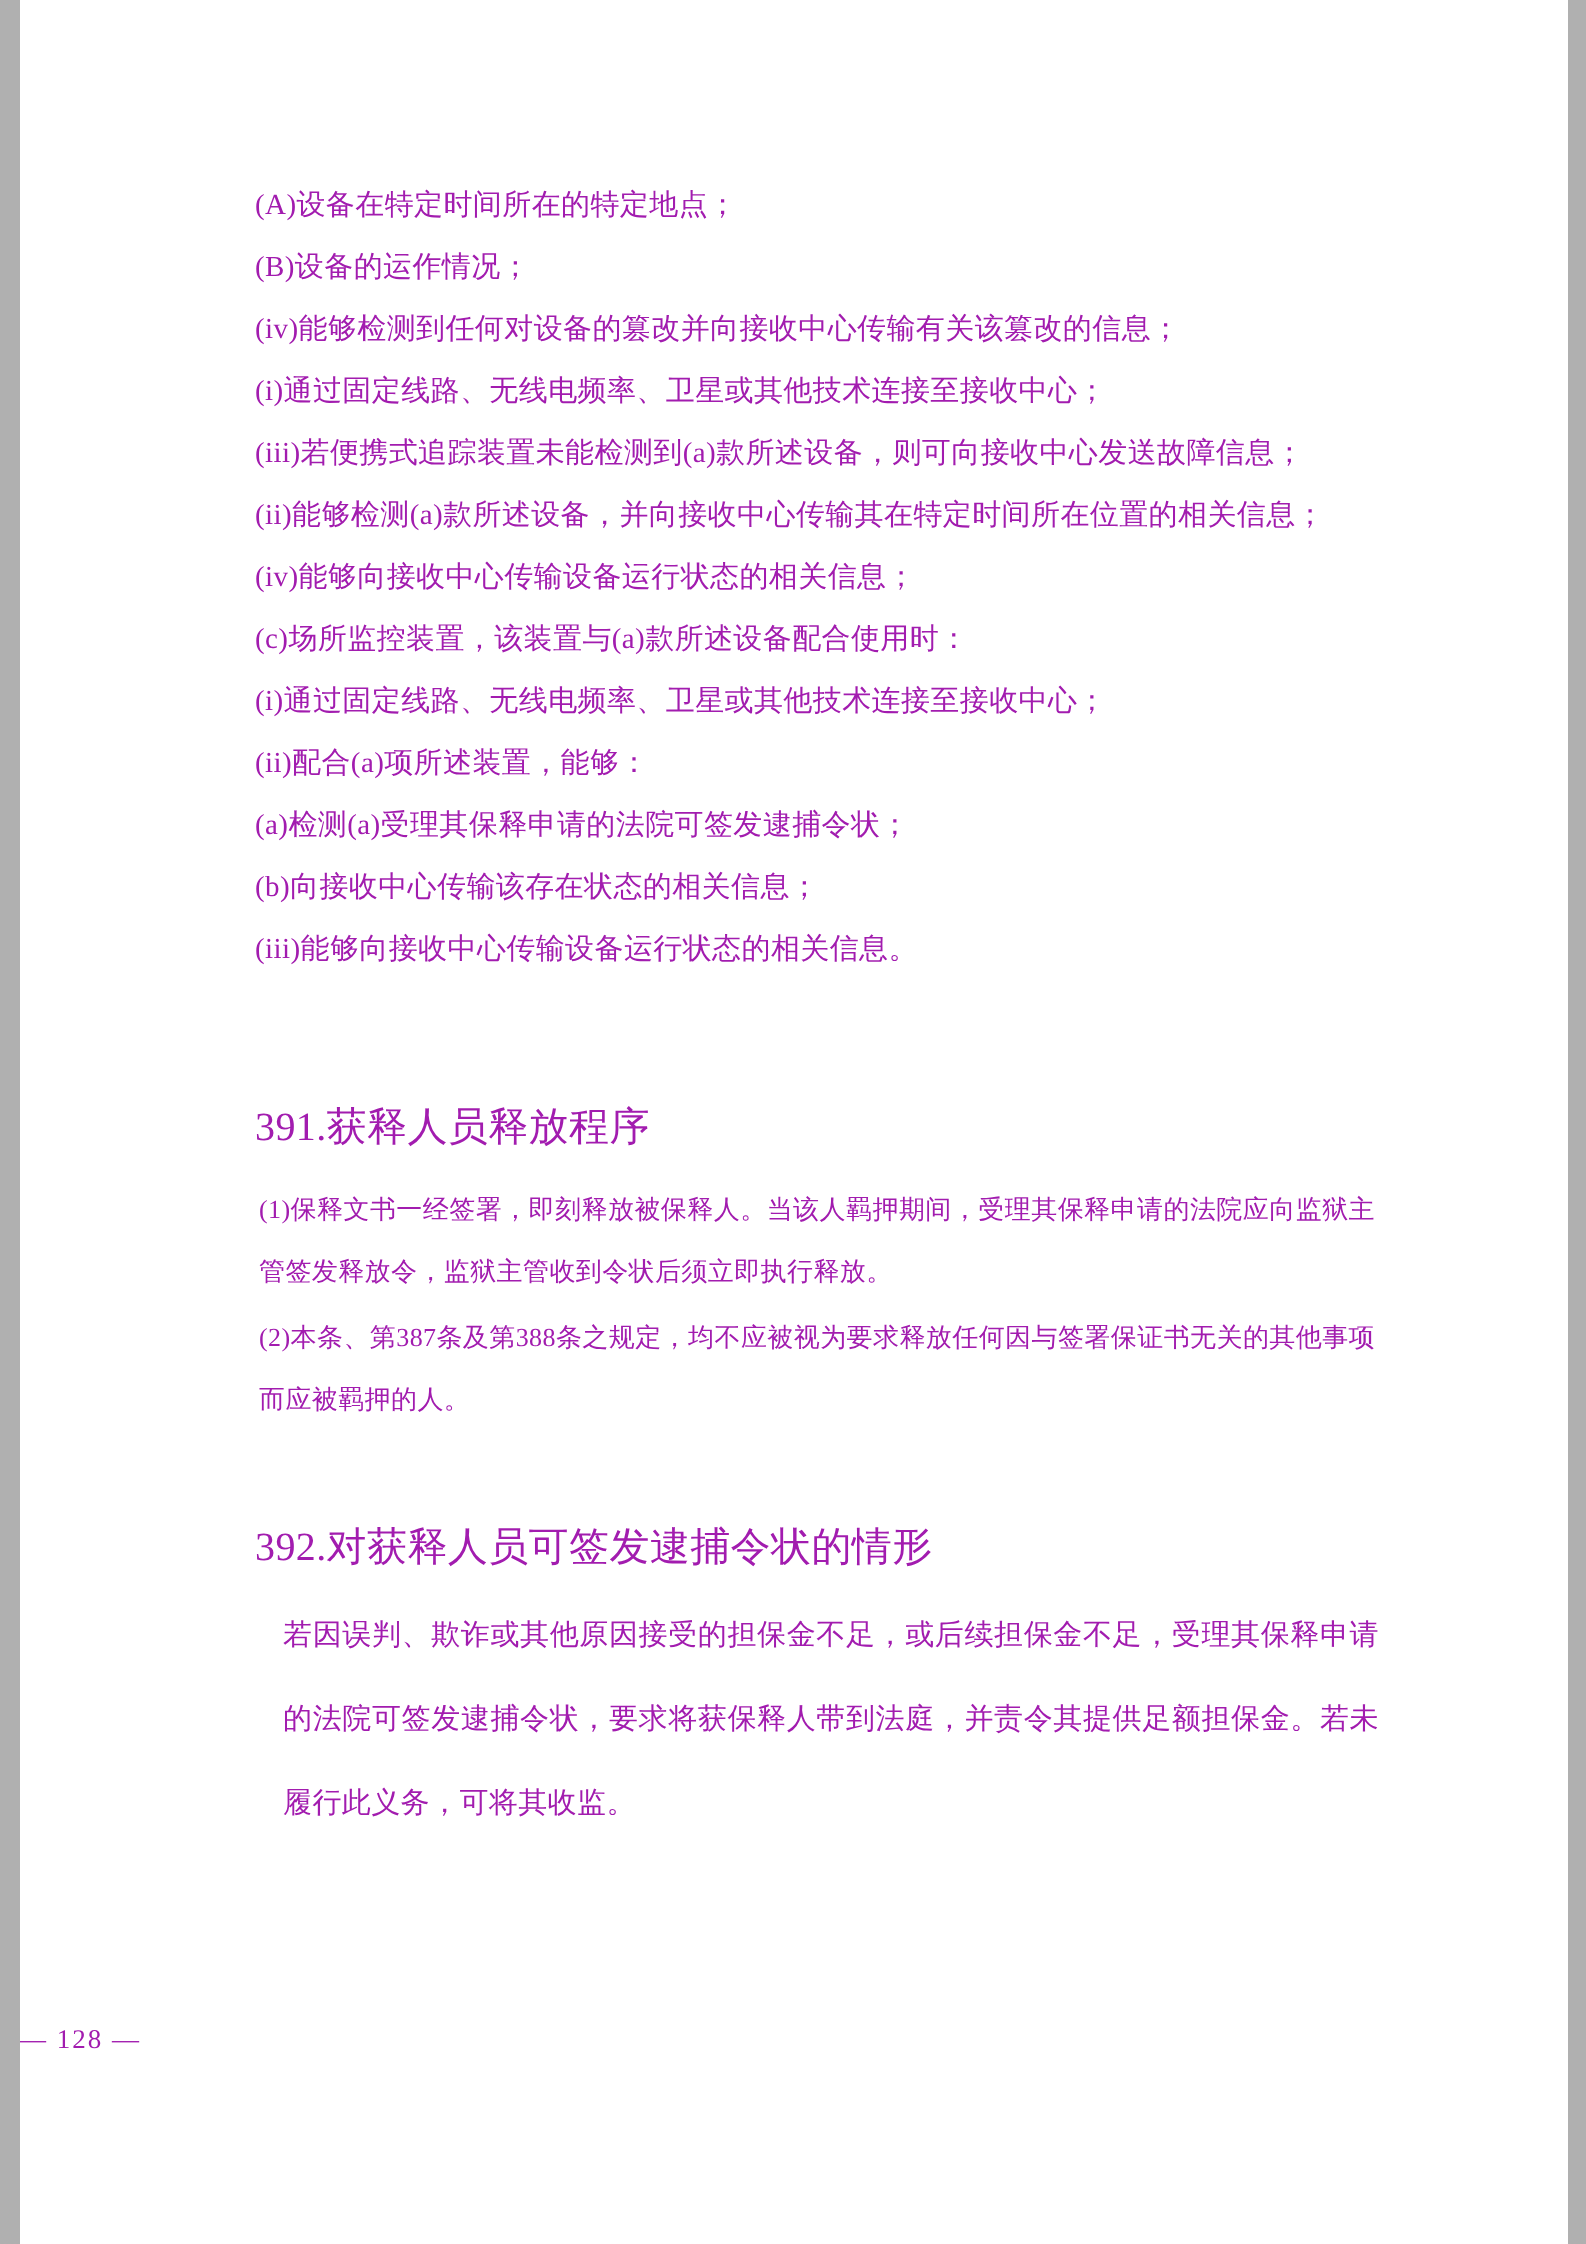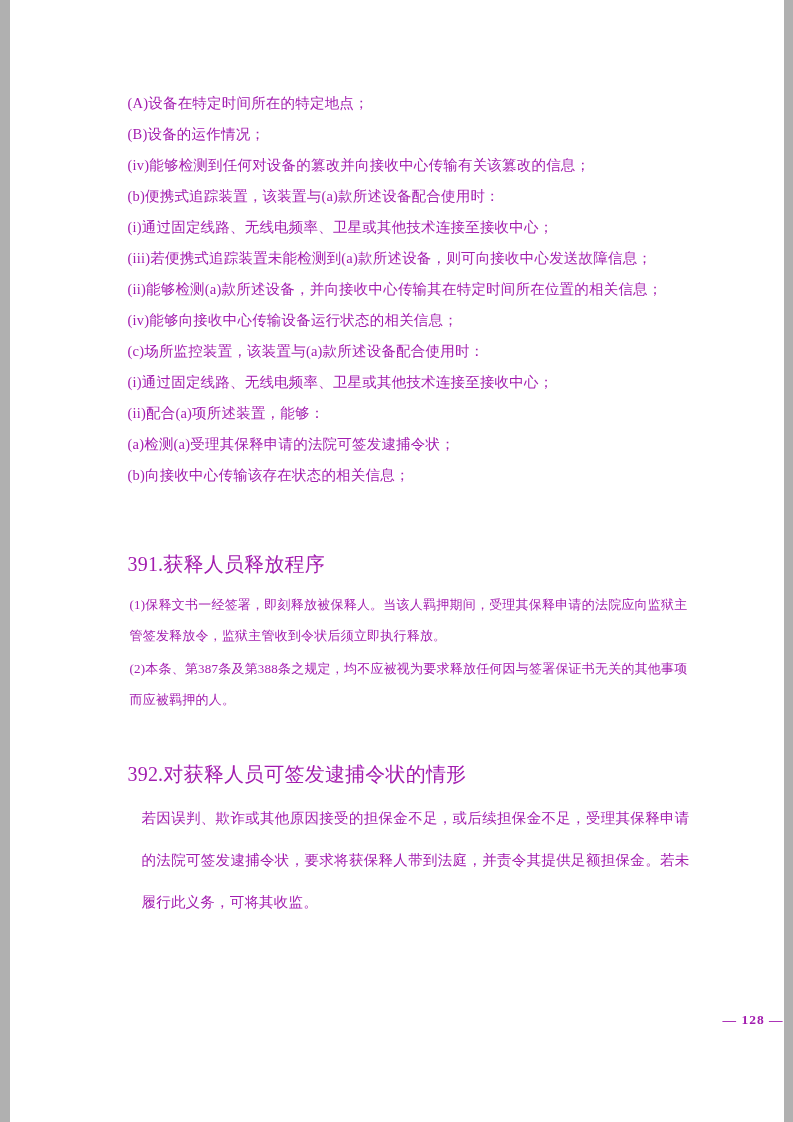--- a/index.html
+++ b/index.html
@@ -77,7 +77,6 @@
     <p class="para">(A)设备在特定时间所在的特定地点；</p>
     <p class="para">(B)设备的运作情况；</p>
     <p class="para">(iv)能够检测到任何对设备的篡改并向接收中心传输有关该篡改的信息；</p>
-    <p class="para">(b)便携式追踪装置，该装置与(a)款所述设备配合使用时：</p>
     <p class="para">(i)通过固定线路、无线电频率、卫星或其他技术连接至接收中心；</p>
     <p class="para">(iii)若便携式追踪装置未能检测到(a)款所述设备，则可向接收中心发送故障信息；</p>
     <p class="para">(ii)能够检测(a)款所述设备，并向接收中心传输其在特定时间所在位置的相关信息；</p>

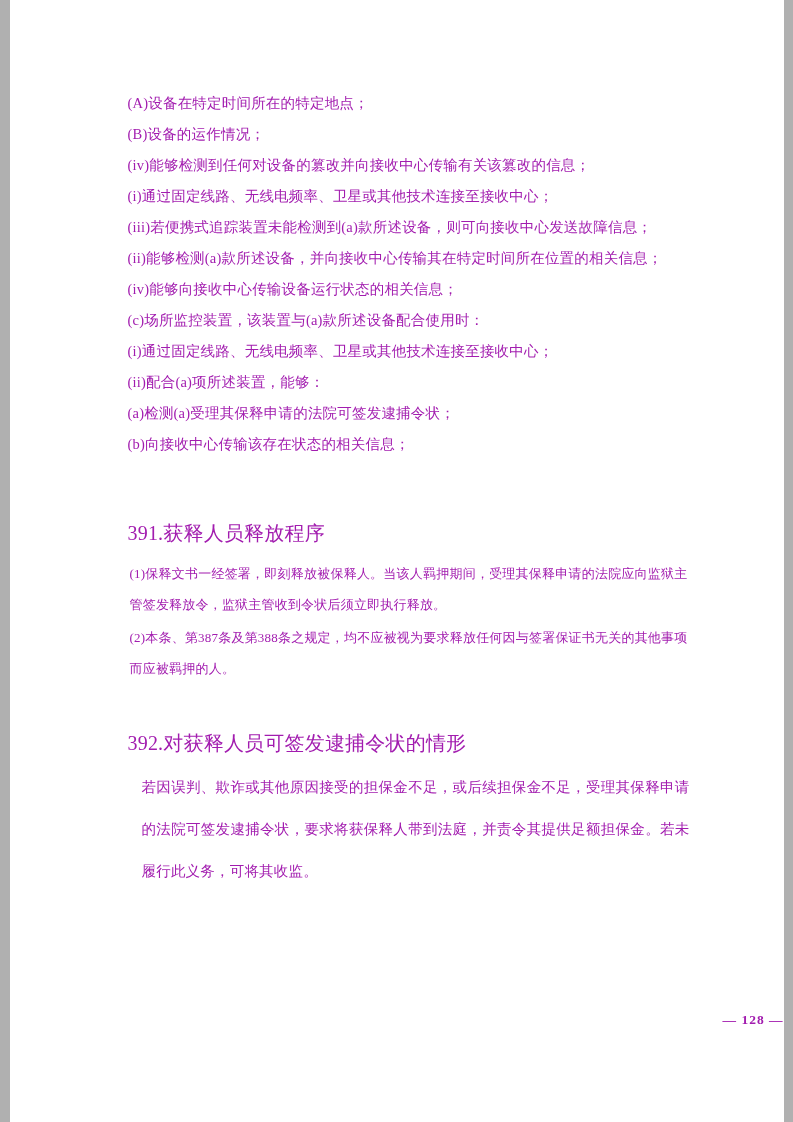--- a/index.html
+++ b/index.html
@@ -86,6 +86,7 @@
     <p class="para">(ii)配合(a)项所述装置，能够：</p>
     <p class="para">(a)检测(a)受理其保释申请的法院可签发逮捕令状；</p>
     <p class="para">(b)向接收中心传输该存在状态的相关信息；</p>
+    <p class="para">(iii)能够向接收中心传输设备运行状态的相关信息。</p>
 
     <div class="gap-lg"></div>
 

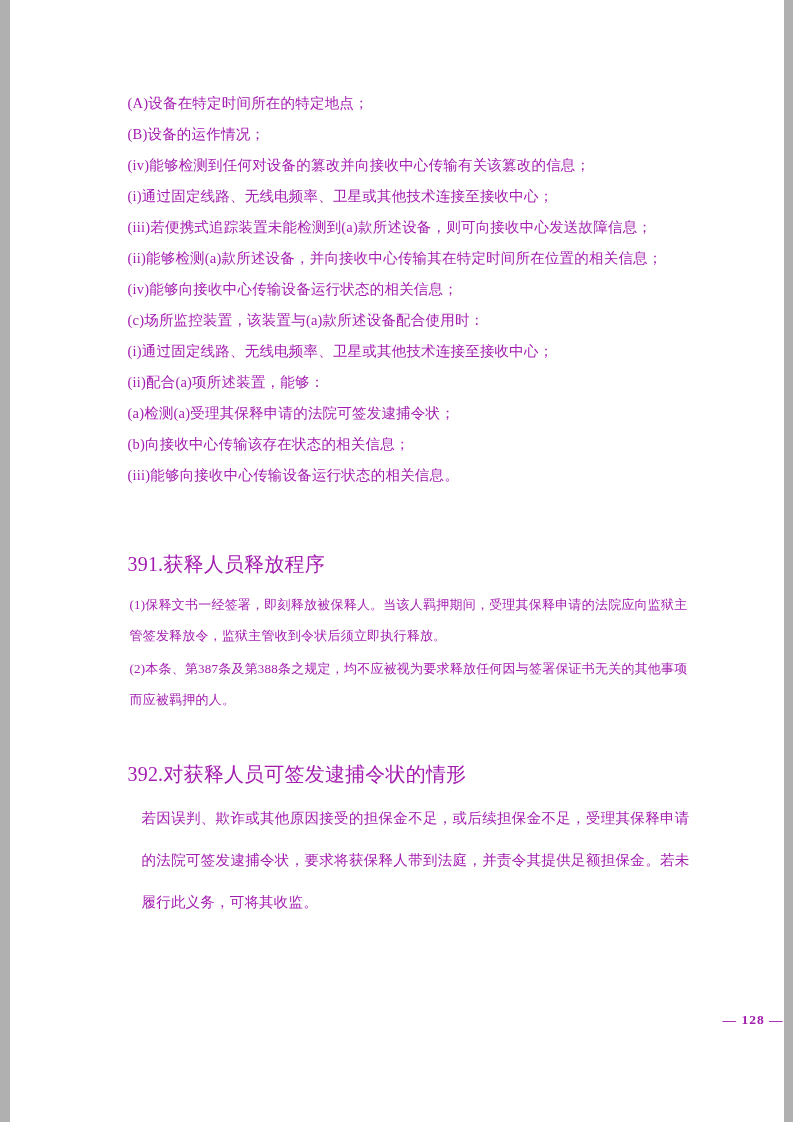--- a/index.html
+++ b/index.html
@@ -62,10 +62,9 @@
     left: 0;
     right: 0;
     top: 1012px;
-    text-align: right;
+    text-align: left;
     font-size: 13.5px;
     letter-spacing: 1px;
-    font-weight: bold;
   }
 </style>
 </head>

